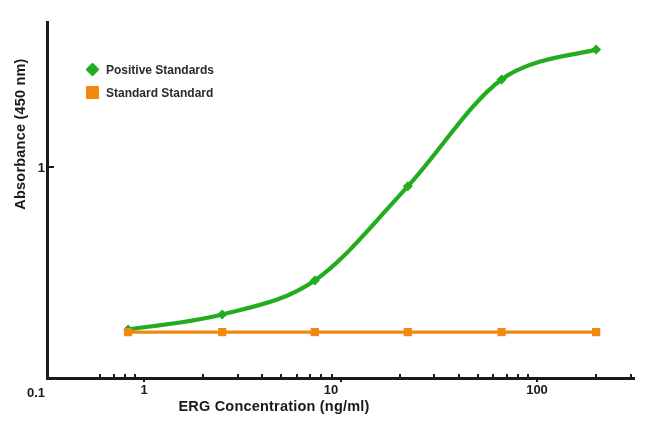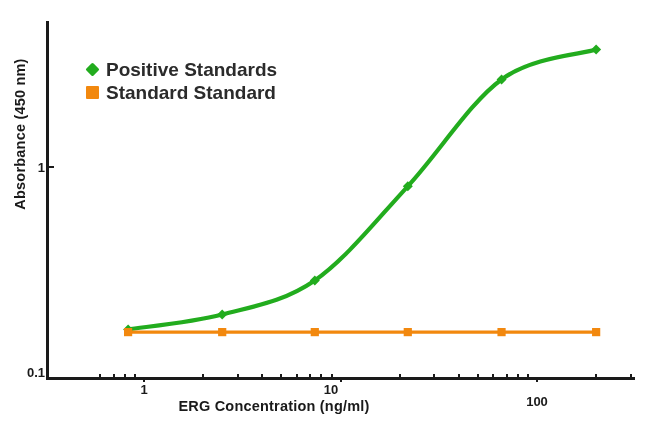--- a/index.html
+++ b/index.html
@@ -128,7 +128,7 @@
     border-radius: 1px;
   }
   .legend-text {
-    font-size: 19px;
+    font-size: 12px;
     font-weight: bold;
     color: #2b2b2b;
     white-space: nowrap;

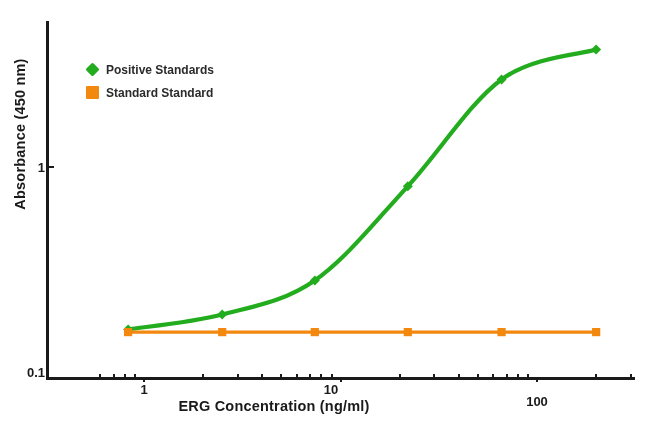--- a/index.html
+++ b/index.html
@@ -184,7 +184,7 @@
     </div>
 
   <div class="y-tick-label" id="y-label-1" style="top:167px;">1</div>
-  <div class="y-tick-label" id="y-label-01" style="top:372px;">0.1</div>
+  <div class="y-tick-label" id="y-label-01" style="top:392px;">0.1</div>
 
   <div id="x-axis-title">ERG Concentration (ng/ml)</div>
   <div id="y-axis-title">Absorbance (450 nm)</div>

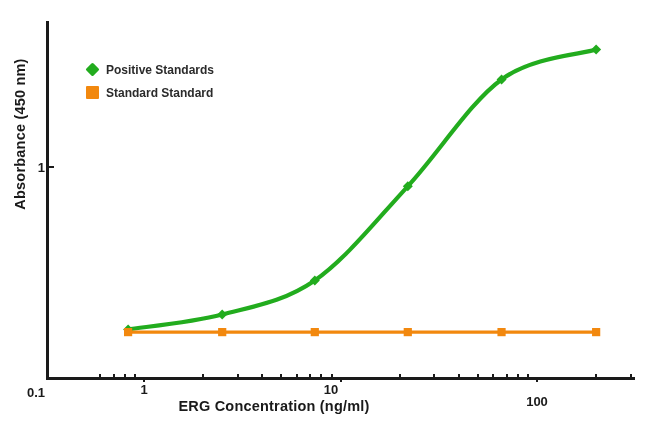--- a/index.html
+++ b/index.html
@@ -176,7 +176,7 @@
       <div class="x-tick-minor" style="left: 629.754px;"></div>
       <div class="x-tick-label" style="left: 144px;">1</div>
       <div class="x-tick-label" style="left: 331px;">10</div>
-      <div class="x-tick-label" style="left: 537px; margin-top: 12px;">100</div>
+      <div class="x-tick-label" style="left: 537px;">100</div>
     </div>
   <div id="y-ticks-host">
       <div class="y-tick-major" style="top: 166px;"></div>

